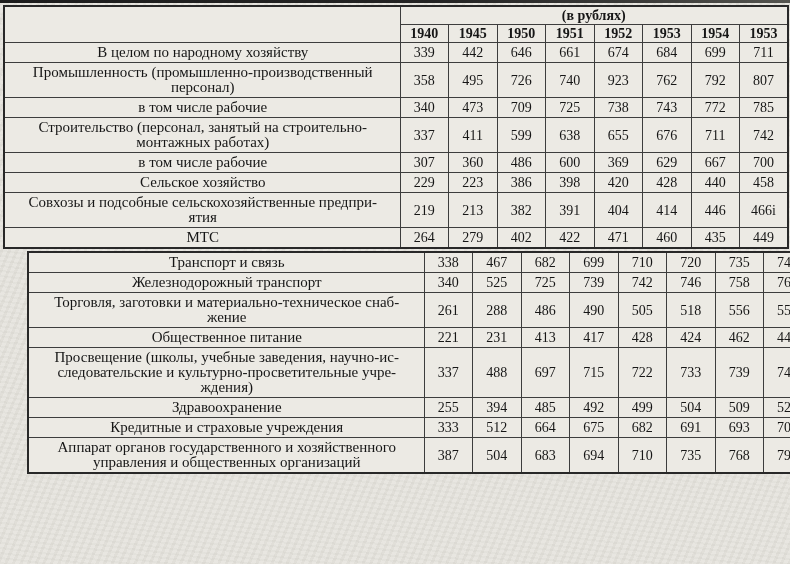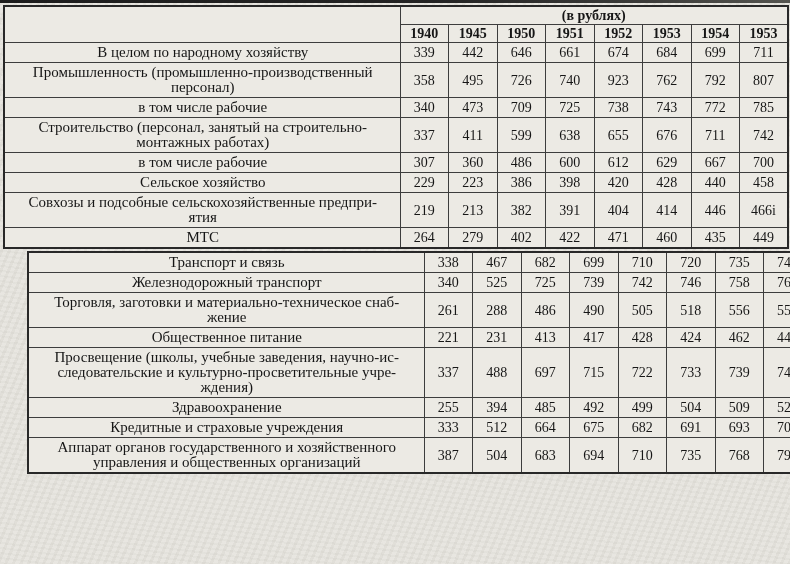--- a/index.html
+++ b/index.html
@@ -141,7 +141,7 @@
             <td class="num">360</td>
             <td class="num">486</td>
             <td class="num">600</td>
-            <td class="num">612</td>
+            <td class="num">369</td>
             <td class="num">629</td>
             <td class="num">667</td>
             <td class="num">700</td>

